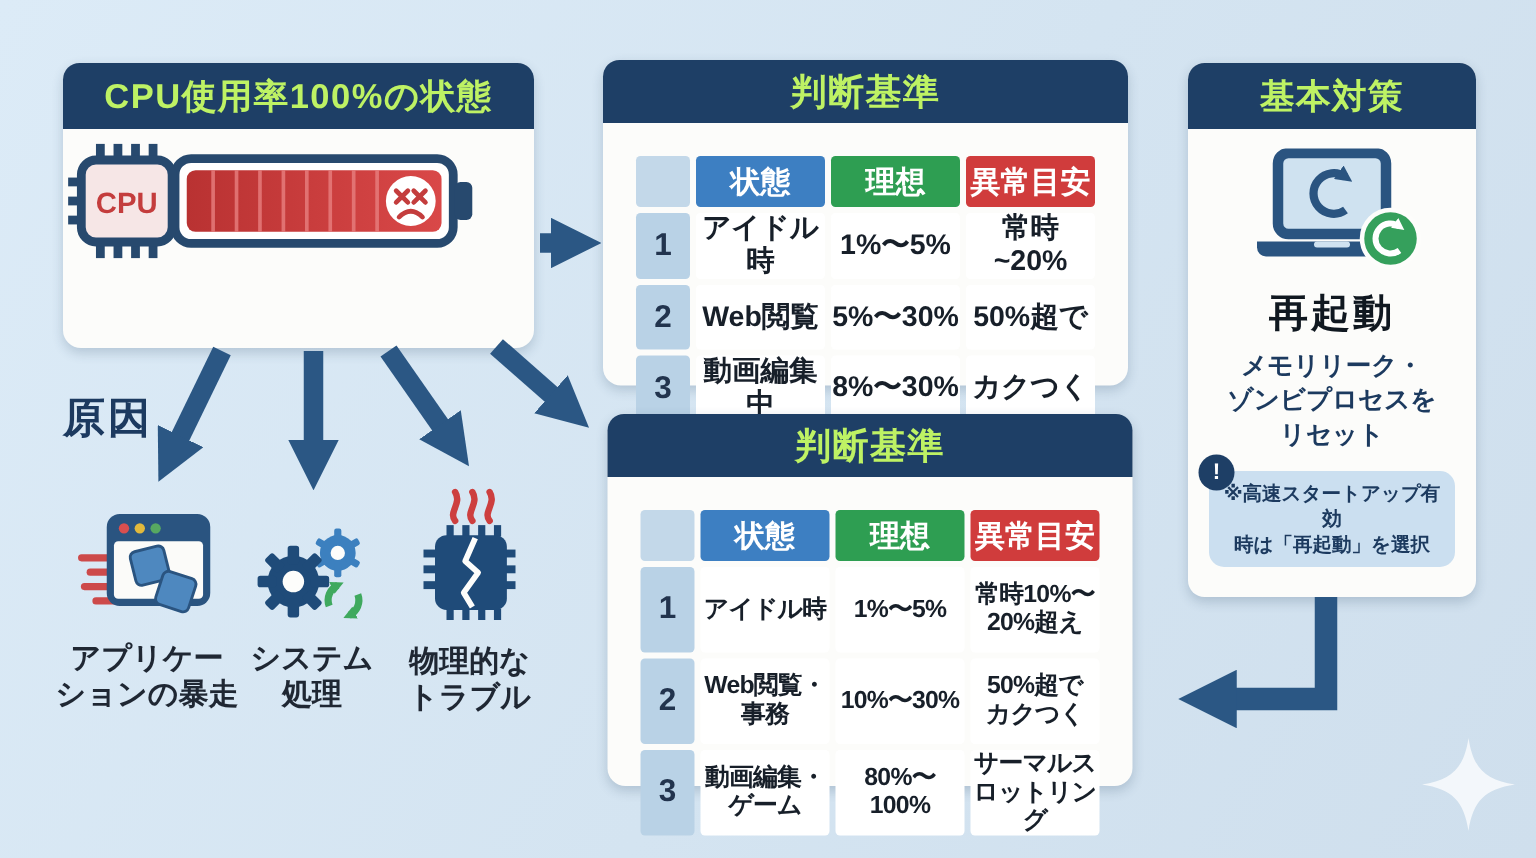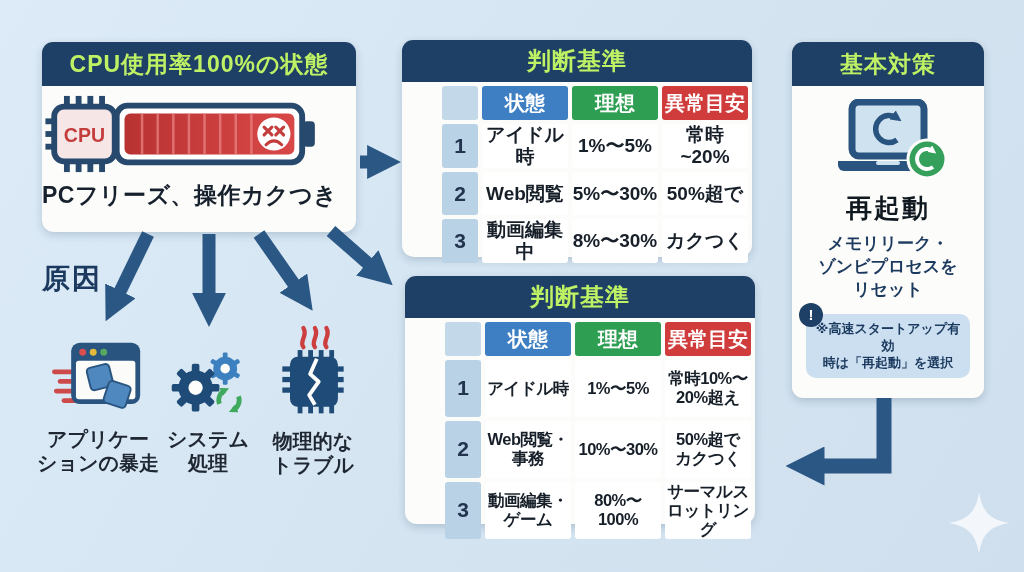--- a/index.html
+++ b/index.html
@@ -37,7 +37,7 @@
   #table2{left:405px;top:276px;width:350px;height:248px;}
   .table-card .card-header{height:42px;font-size:24px;}
   .tgrid{flex:1;display:grid;grid-template-columns:36px 1fr 1fr 1fr;
-         grid-template-rows:34px 1fr 1fr 1fr;gap:4px;padding:4px;margin-left:36px;}
+         grid-template-rows:34px 1fr 1fr 1fr;gap:4px;padding:22px;}
   .cell{display:flex;align-items:center;justify-content:center;border-radius:3px;
         font-weight:bold;text-align:center;}
   .cell.ch{color:#fff;font-size:20px;}

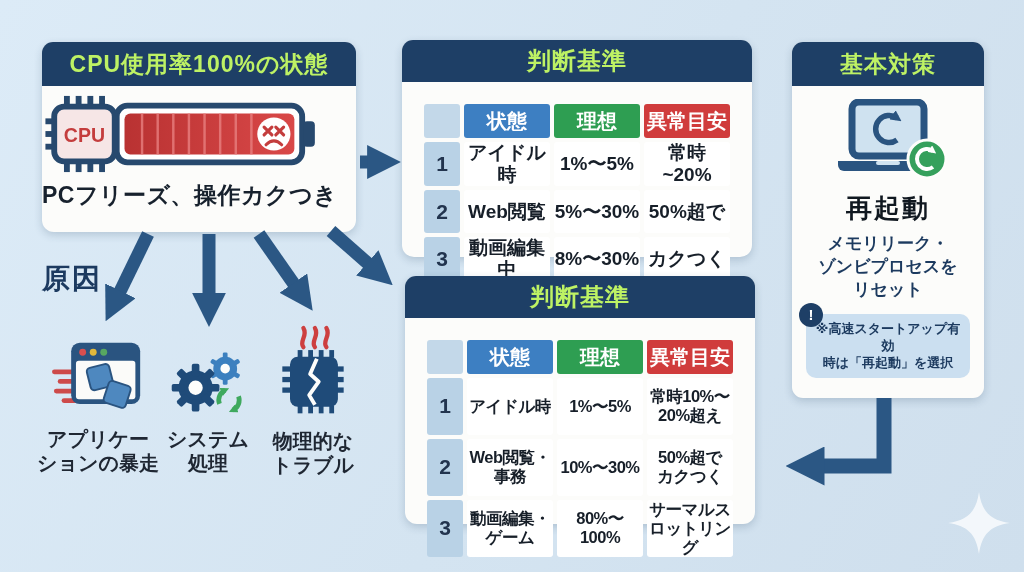--- a/index.html
+++ b/index.html
@@ -124,7 +124,6 @@
         <rect x="10" y="14" width="62" height="56" rx="10" fill="#f6e6e6" stroke="#27496e" stroke-width="6"></rect>
         <text x="41" y="50" text-anchor="middle" font-size="20" font-weight="bold" fill="#c43d3d">CPU</text>
       </svg>
-      <div class="caption">PCフリーズ、操作カクつき</div>
     </div>
   </div>
 

